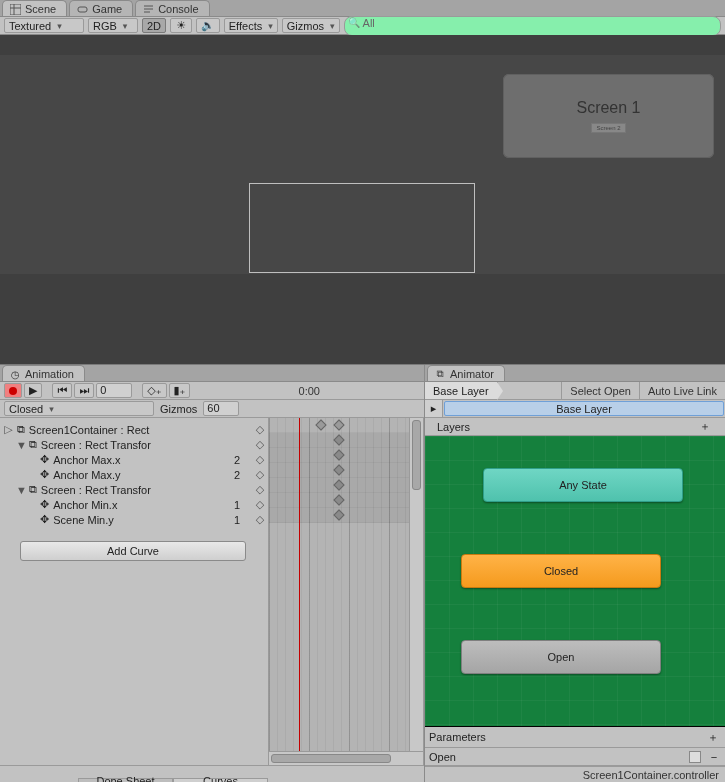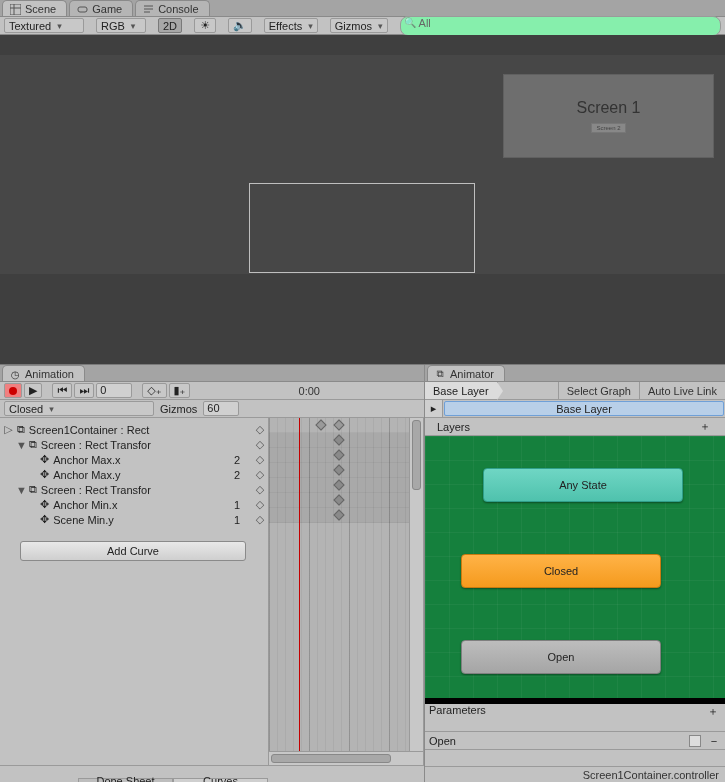--- a/index.html
+++ b/index.html
@@ -13,7 +13,7 @@
   .tab .ico { width: 12px; height: 12px; display: inline-flex; align-items: center; justify-content: center; font-size: 10px; }
 
   
-  .scene-toolbar { height: 18px; background: #c2c2c2; border-bottom: 1px solid #8a8a8a; display: flex; align-items: center; gap: 12px; padding: 0 4px; }
+  .scene-toolbar { height: 18px; background: #c2c2c2; border-bottom: 1px solid #8a8a8a; display: flex; align-items: center; gap: 4px; padding: 0 4px; }
   .tb-drop { display: flex; align-items: center; background: #c8c8c8; border: 1px solid #9a9a9a; height: 15px; padding: 0 4px; border-radius: 2px; gap: 4px; cursor: pointer; }
   .tb-btn { display: flex; align-items: center; justify-content: center; background: #c8c8c8; border: 1px solid #9a9a9a; height: 15px; min-width: 22px; padding: 0 4px; border-radius: 2px; cursor: pointer; }
   .tb-btn.pressed { background: #a8a8a8; border-color: #7a7a7a; }

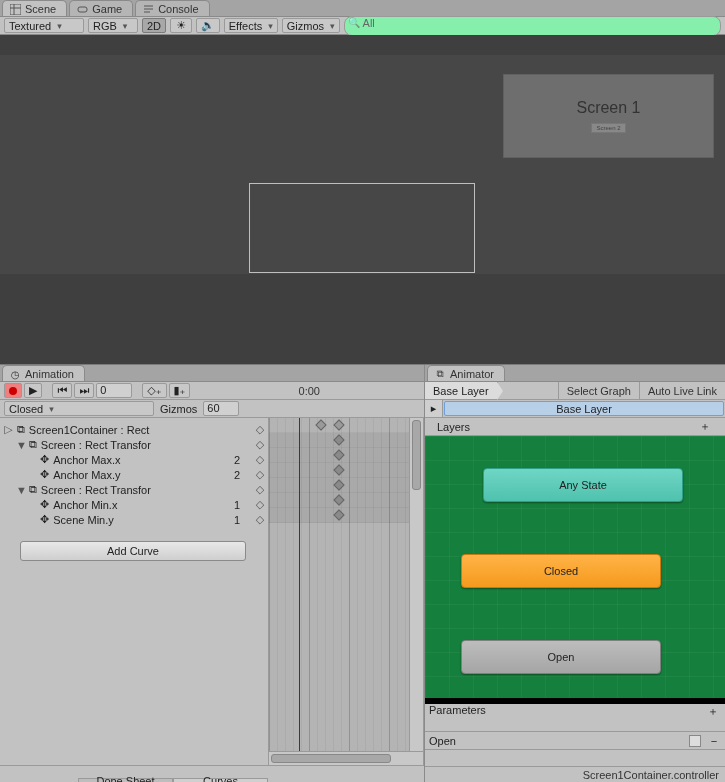--- a/index.html
+++ b/index.html
@@ -29,7 +29,7 @@
   .dark-band.top { top: 0; }
   .dark-band.bot { bottom: 0; }
   .canvas-outline { position: absolute; border: 1px solid #bfbfbf; }
-  .ui-card { position: absolute; background: #6e6e6e; color: #333; display: flex; flex-direction: column; align-items: center; justify-content: center; gap: 6px; box-shadow: 0 0 0 1px #606060 inset; }
+  .ui-card { position: absolute; background: #6e6e6e; color: #333; display: flex; flex-direction: column; align-items: center; justify-content: center; gap: 6px; box-shadow: 0 0 0 1px #606060 inset; border-radius: 6px; }
   .ui-card .title { color: #333; font-size: 16px; }
   .ui-card .mini-btn { background: #888; color: #444; font-size: 6px; padding: 1px 4px; border: 1px solid #777; }
 

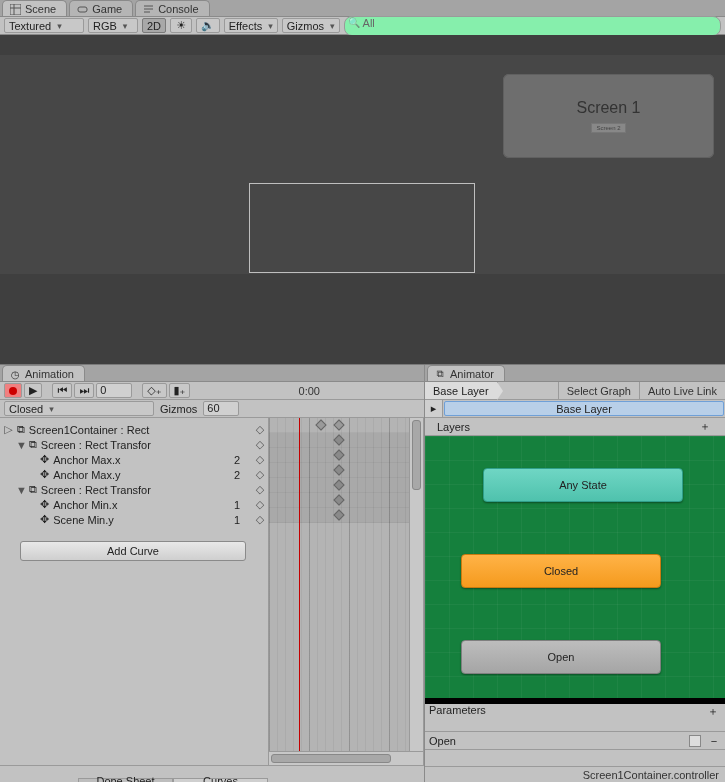--- a/index.html
+++ b/index.html
@@ -332,7 +332,7 @@
         </div>
         <div class="bar-spacer"></div>
         <div class="bar-link">
-          <span>Select Graph</span>
+          <span>Select Open</span>
         </div>
         <div class="bar-link">
           <span>Auto Live Link</span>

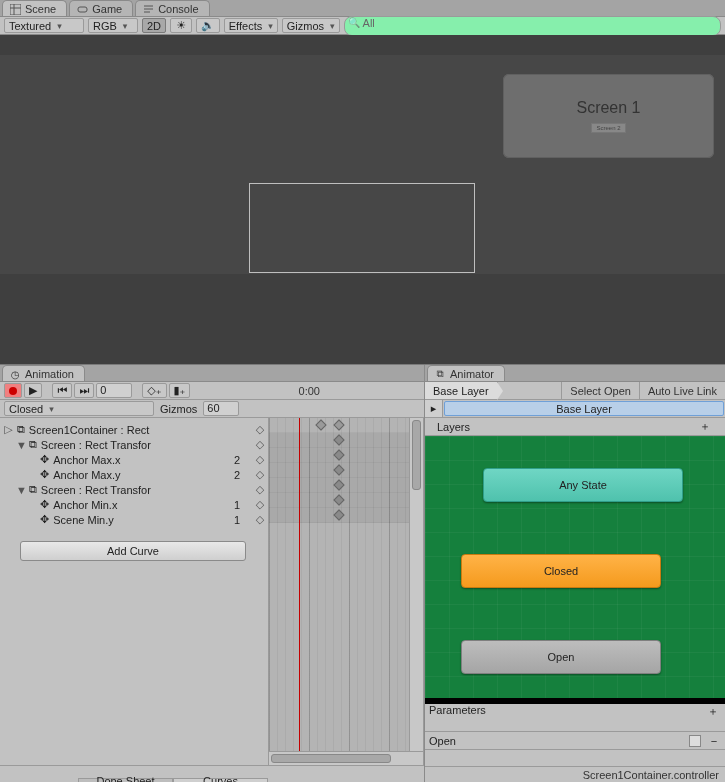--- a/index.html
+++ b/index.html
@@ -103,7 +103,7 @@
   .node.orange { background: linear-gradient(#ffb347,#f59a1d); border: 1px solid #c97a0f; }
   .node.grey { background: linear-gradient(#bdbdbd,#a5a5a5); border: 1px solid #7f7f7f; }
 
-  .param-head { height: 34px; display: flex; padding: 0 4px; border-top: 6px solid #000000; border-bottom: 1px solid #9a9a9a; background: #c2c2c2; }
+  .param-head { height: 22px; display: flex; align-items: center; padding: 0 4px; border-top: 1px solid #000000; border-bottom: 1px solid #9a9a9a; background: #c2c2c2; }
   .param-head .lbl { flex: 1; }
   .param-row { height: 18px; display: flex; align-items: center; padding: 0 4px; border-bottom: 1px solid #9a9a9a; gap: 6px; background: #c2c2c2; }
   .param-row .pname { flex: 1; }

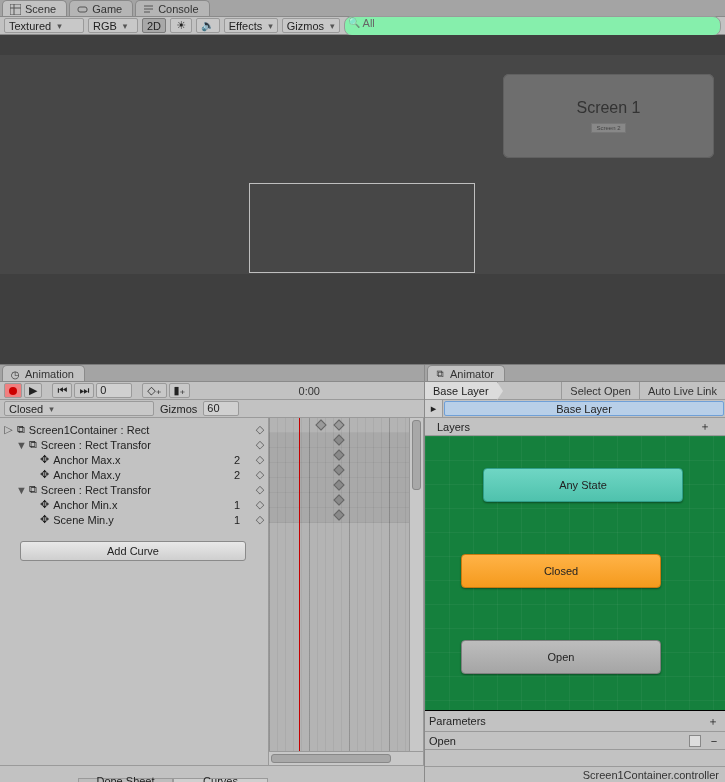--- a/index.html
+++ b/index.html
@@ -110,7 +110,7 @@
   .chk { width: 12px; height: 12px; border: 1px solid #888; background: #ddd; }
   .minus { width: 14px; text-align: center; cursor: pointer; }
 
-  .status { height: 16px; display: flex; align-items: center; justify-content: flex-end; padding: 0 6px; background: #c2c2c2; color: #333; border-top: 1px solid #9a9a9a; margin-top: 16px; }
+  .status { height: 16px; display: flex; align-items: center; justify-content: flex-end; padding: 0 6px; background: #c2c2c2; color: #333; border-top: 1px solid #9a9a9a; }
 
   svg { display: block; }
 </style>

